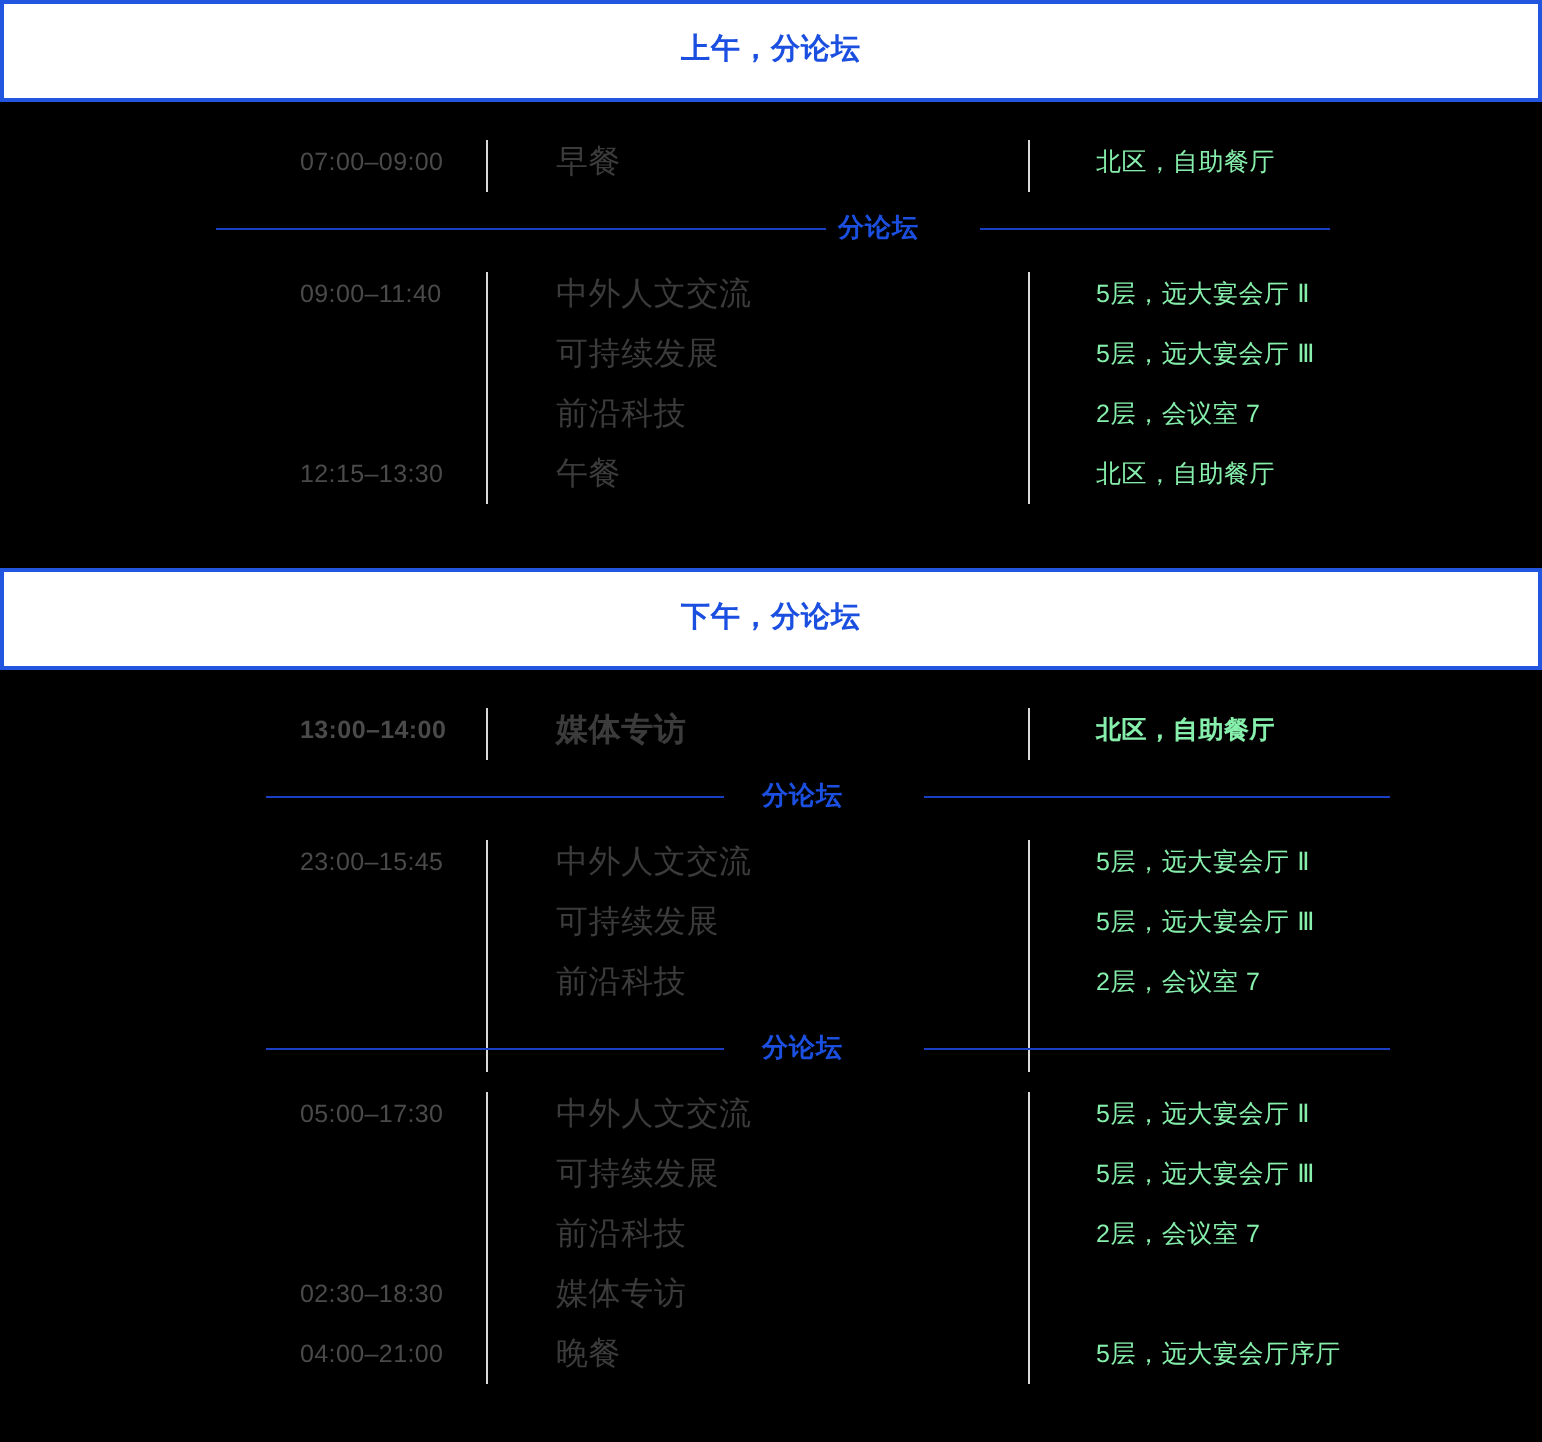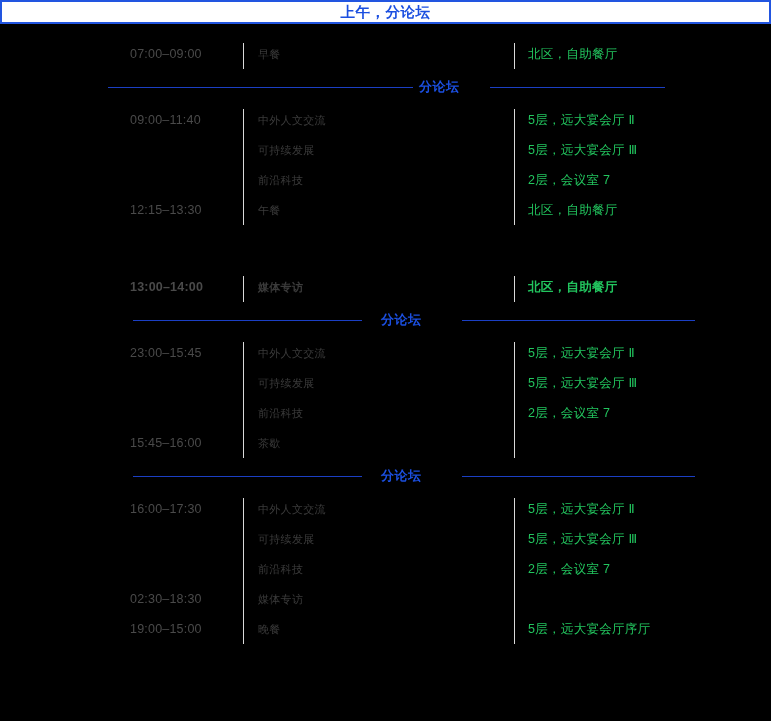--- a/index.html
+++ b/index.html
@@ -22,7 +22,7 @@
   .section-header {
     box-sizing: border-box;
     width: 771px;
-    height: 24px;
+    height: 51px;
     background: #ffffff;
     border: 2px solid #2255e0;
     display: flex;

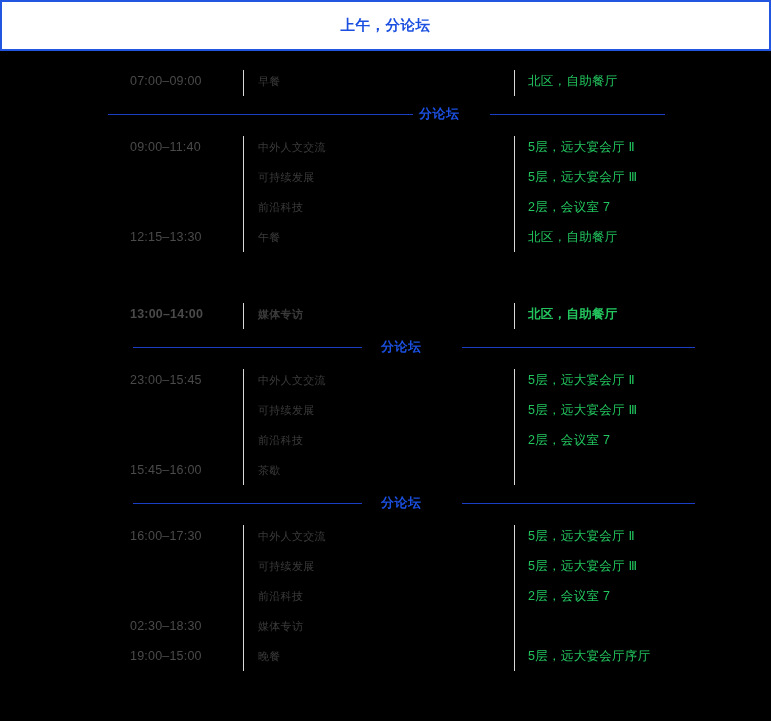--- a/index.html
+++ b/index.html
@@ -47,6 +47,7 @@
     height: 30px;
     display: flex;
     align-items: center;
+    margin-left: 20px;
   }
   .cell-time {
     position: absolute;

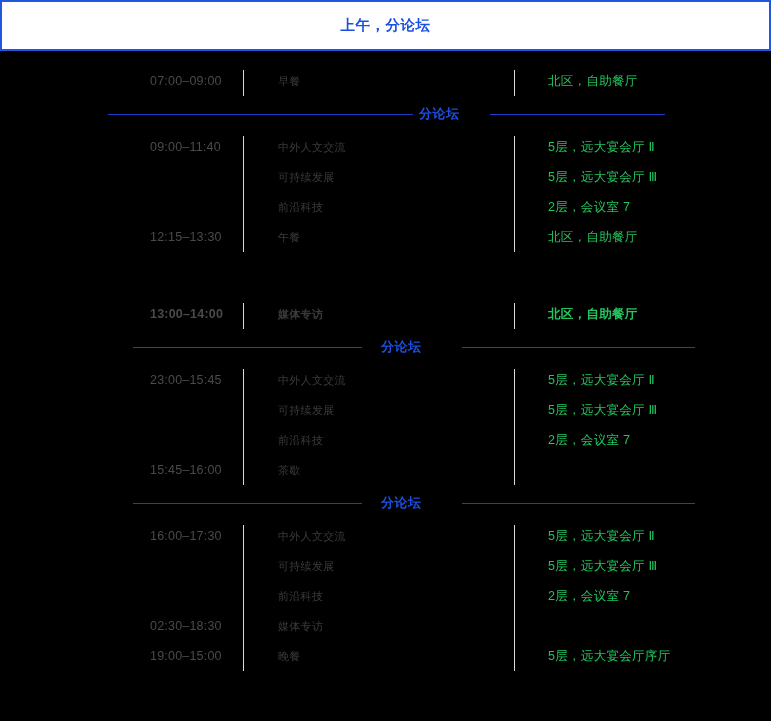--- a/index.html
+++ b/index.html
@@ -61,7 +61,7 @@
   .cell-title {
     position: absolute;
     left: 258px;
-    font-size: 11px;
+    font-size: 16px;
     color: #3b3b3b;
     white-space: nowrap;
     letter-spacing: 0.3px;

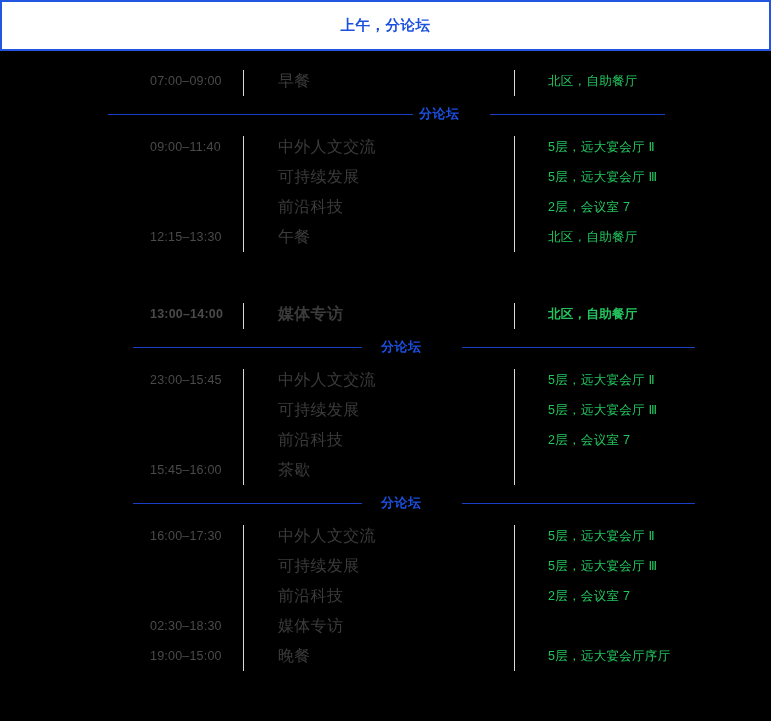--- a/index.html
+++ b/index.html
@@ -70,7 +70,7 @@
     position: absolute;
     left: 528px;
     font-size: 12.5px;
-    color: #22c55e;
+    color: #86efac;
     white-space: nowrap;
     letter-spacing: 0.3px;
     text-align: center;

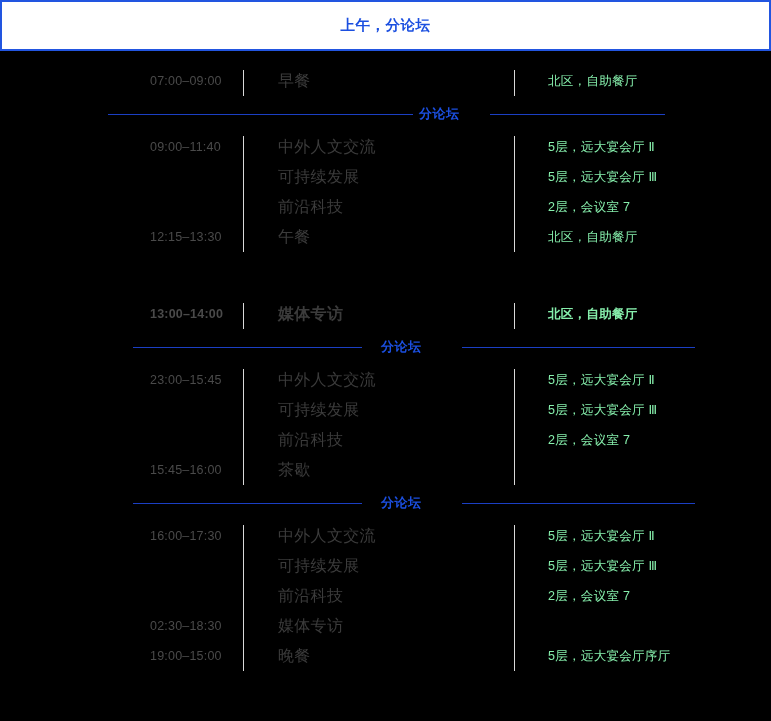--- a/index.html
+++ b/index.html
@@ -169,6 +169,9 @@
     <div class="spacer" style="height:32px;"></div>
   </div>
 
+  <div class="section-header">
+    <span class="section-header-title">下午，分论坛</span>
+  </div>
 
   <div class="block">
 

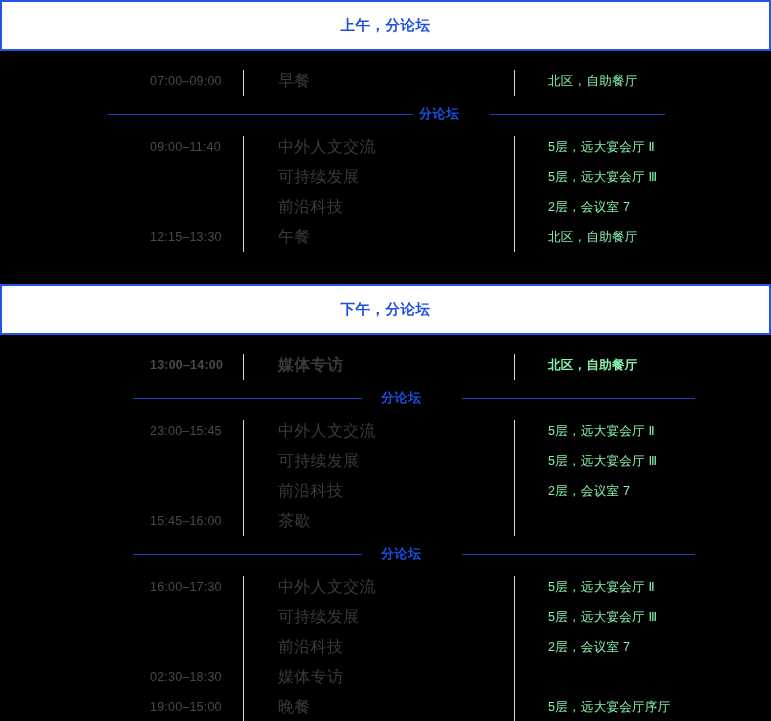--- a/index.html
+++ b/index.html
@@ -211,11 +211,6 @@
         <span class="cell-title">前沿科技</span>
         <span class="cell-venue">2层，会议室 7</span>
       </div>
-      <div class="row">
-        <span class="cell-time">15:45–16:00</span>
-        <span class="cell-title">茶歇</span>
-        <span class="cell-venue"></span>
-      </div>
     </div>
 
     <div class="divider" style="height:36px;">

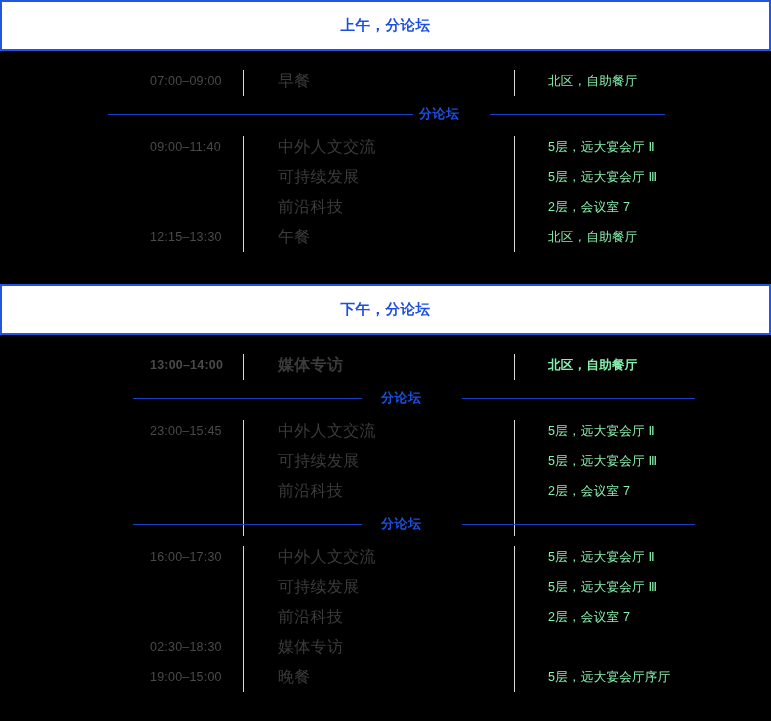--- a/index.html
+++ b/index.html
@@ -224,7 +224,7 @@
       <div class="vrule right" style="top:4px; height:146px;"></div>
 
       <div class="row">
-        <span class="cell-time">16:00–17:30</span>
+        <span class="cell-time">05:00–17:30</span>
         <span class="cell-title">中外人文交流</span>
         <span class="cell-venue">5层，远大宴会厅  Ⅱ</span>
       </div>

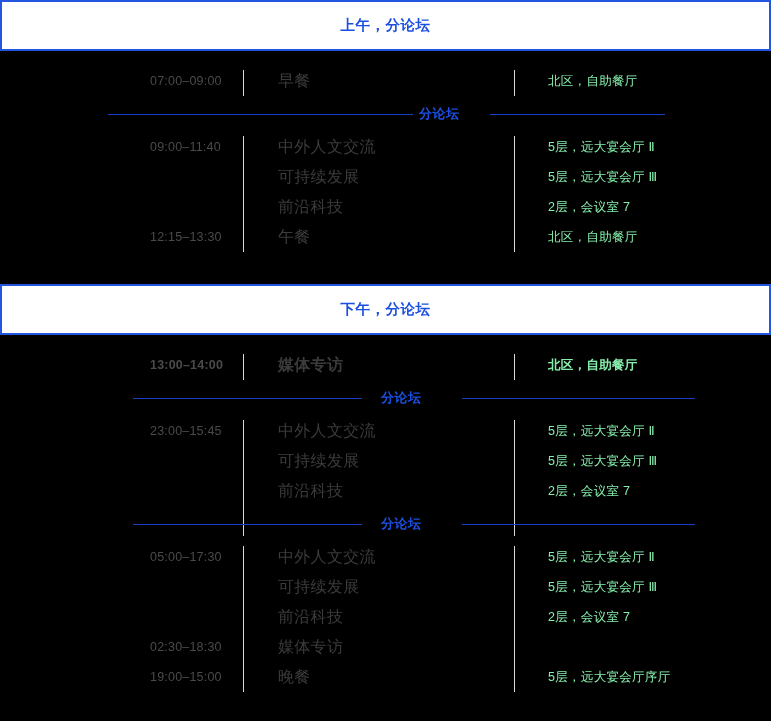--- a/index.html
+++ b/index.html
@@ -244,7 +244,7 @@
         <span class="cell-venue"></span>
       </div>
       <div class="row">
-        <span class="cell-time">19:00–15:00</span>
+        <span class="cell-time">04:00–21:00</span>
         <span class="cell-title">晚餐</span>
         <span class="cell-venue">5层，远大宴会厅序厅</span>
       </div>

